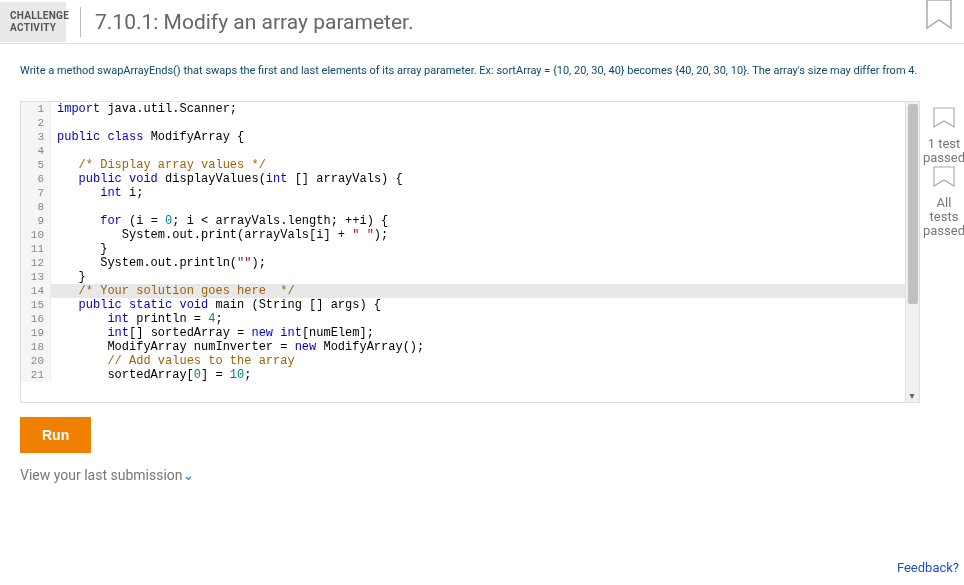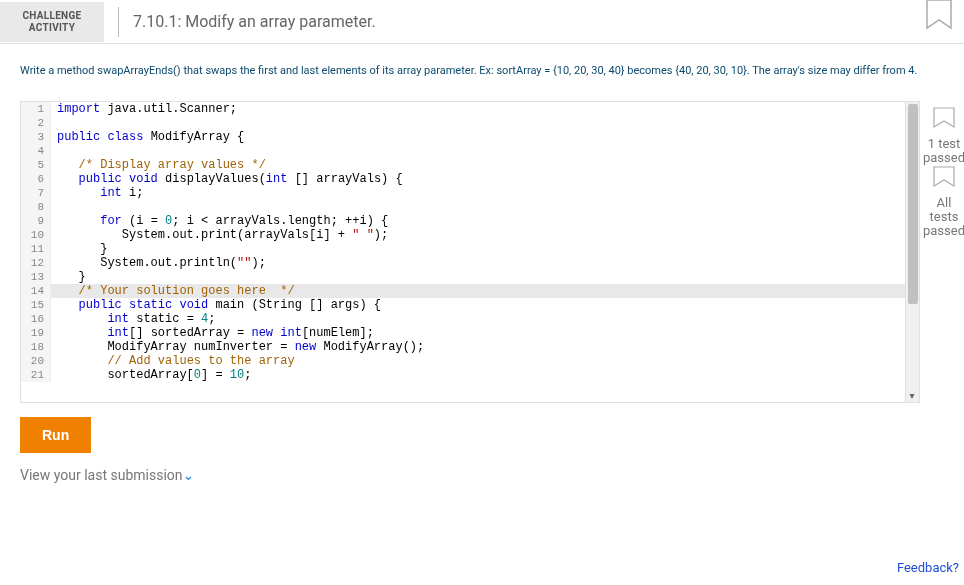--- a/index.html
+++ b/index.html
@@ -29,8 +29,7 @@
     letter-spacing: 0.3px;
     padding: 8px 10px;
     line-height: 1.2;
-    width: 104px;
-    text-align: center;
+    width: 66px;
   }
   .divider {
     width: 1px;

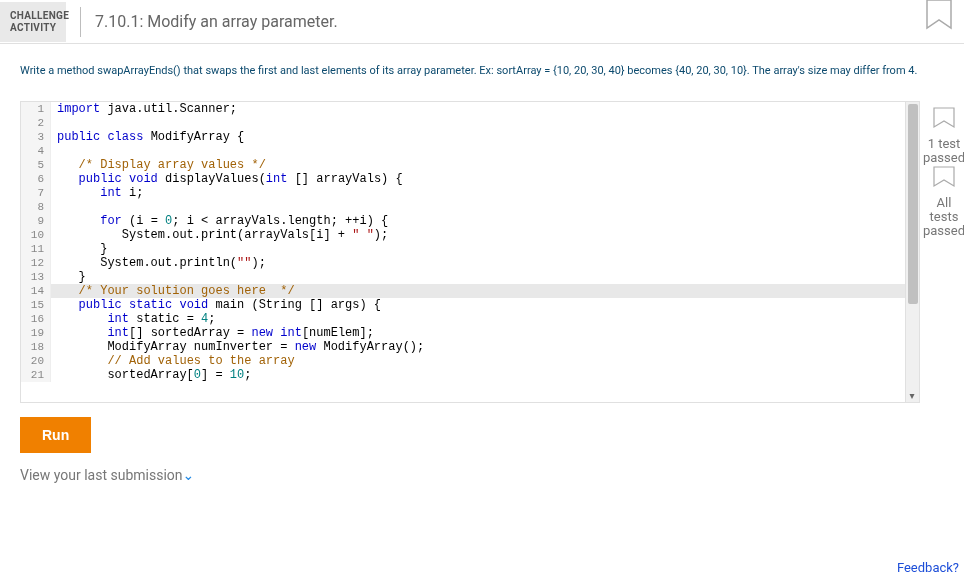--- a/index.html
+++ b/index.html
@@ -39,7 +39,7 @@
   }
   .title {
     color: #666;
-    font-size: 16px;
+    font-size: 21px;
     font-weight: 400;
   }
   .bookmark-icon {

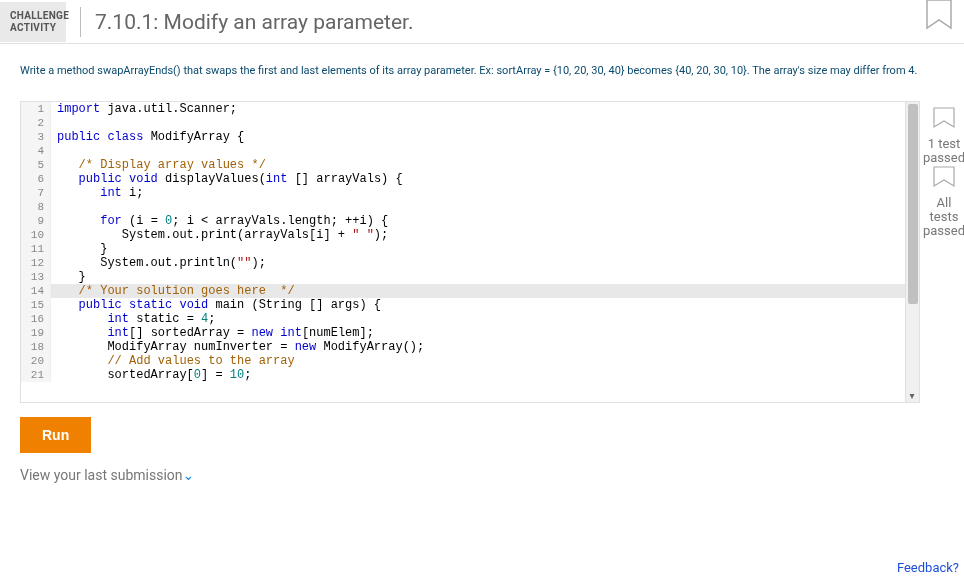--- a/index.html
+++ b/index.html
@@ -248,7 +248,7 @@
           </div>
           <div class="code-line">
             <div class="gutter">16</div>
-            <div class="code-text"><span class="id">       </span><span class="kw">int</span><span class="id"> static = </span><span class="num">4</span><span class="id">;</span></div>
+            <div class="code-text"><span class="id">       </span><span class="kw">int</span><span class="id"> println = </span><span class="num">4</span><span class="id">;</span></div>
           </div>
           <div class="code-line">
             <div class="gutter">19</div>

